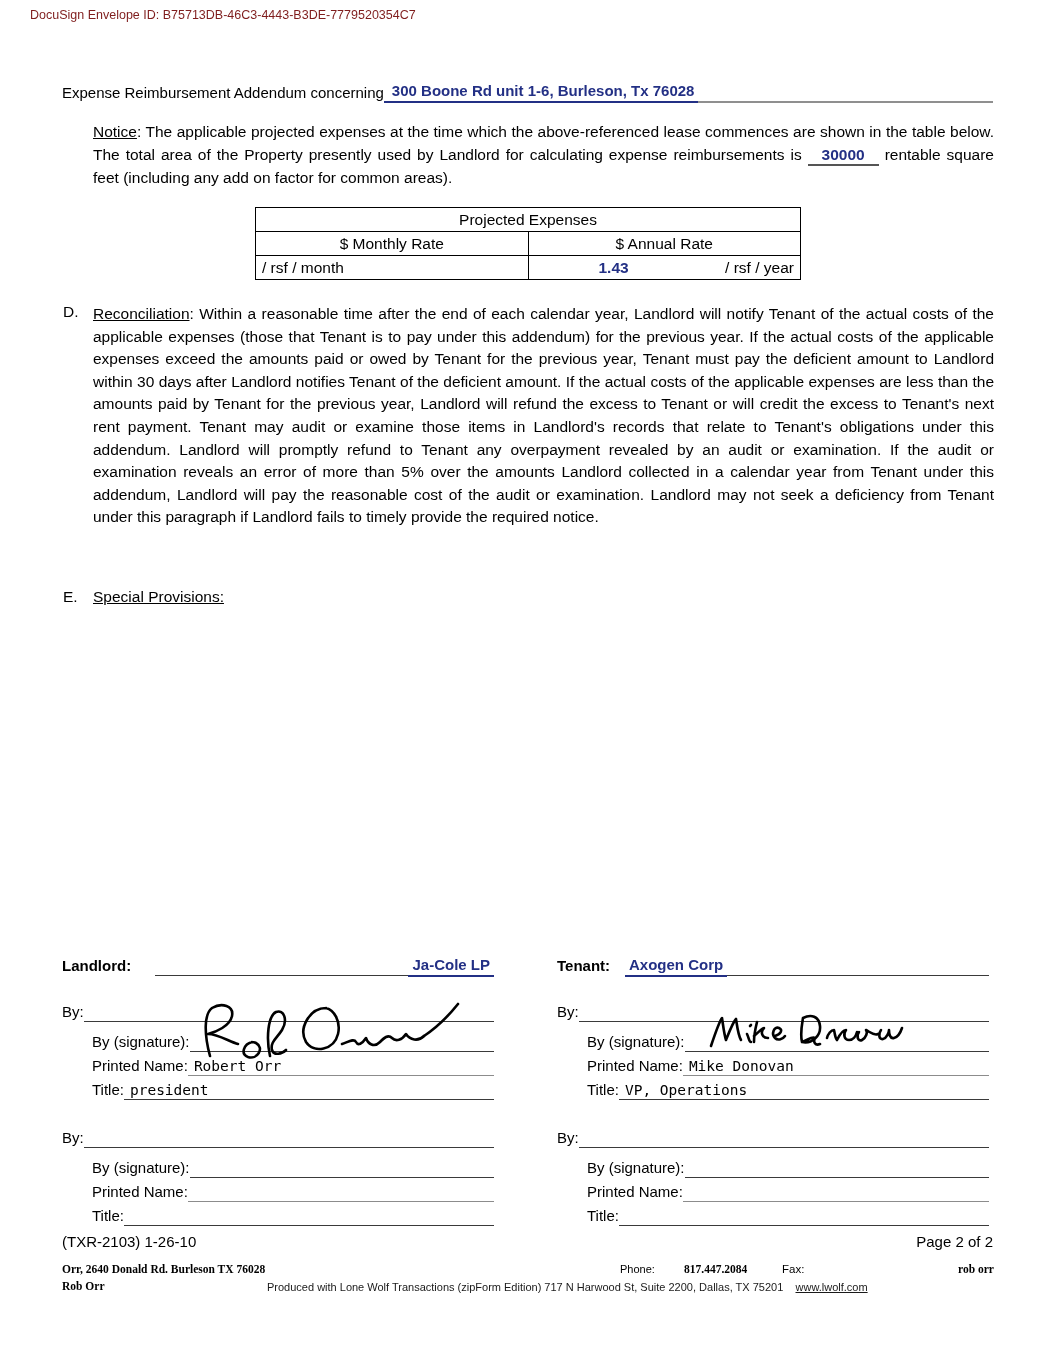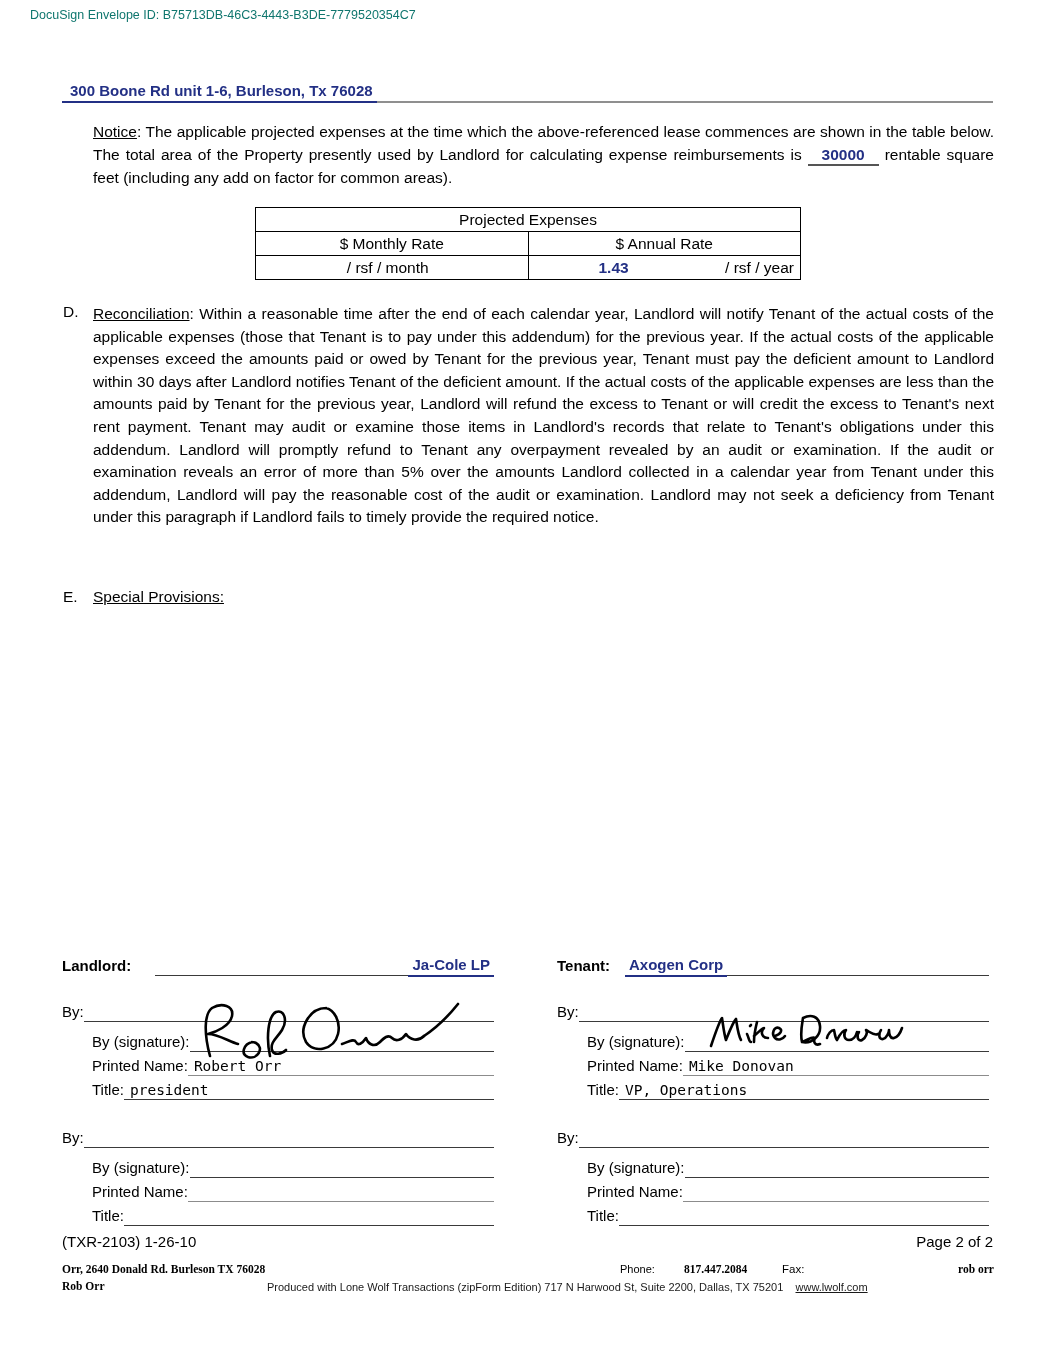--- a/index.html
+++ b/index.html
@@ -12,7 +12,7 @@
   .abs { position:absolute; }
 
   
-  .docusign { left:30px; top:8px; font-size:12.5px; color:#0f766e; }
+  .docusign { left:30px; top:8px; font-size:12.5px; color:#7f1d1d; }
 
   
   .hdr { left:62px; top:82px; width:931px; display:flex; align-items:flex-end; }

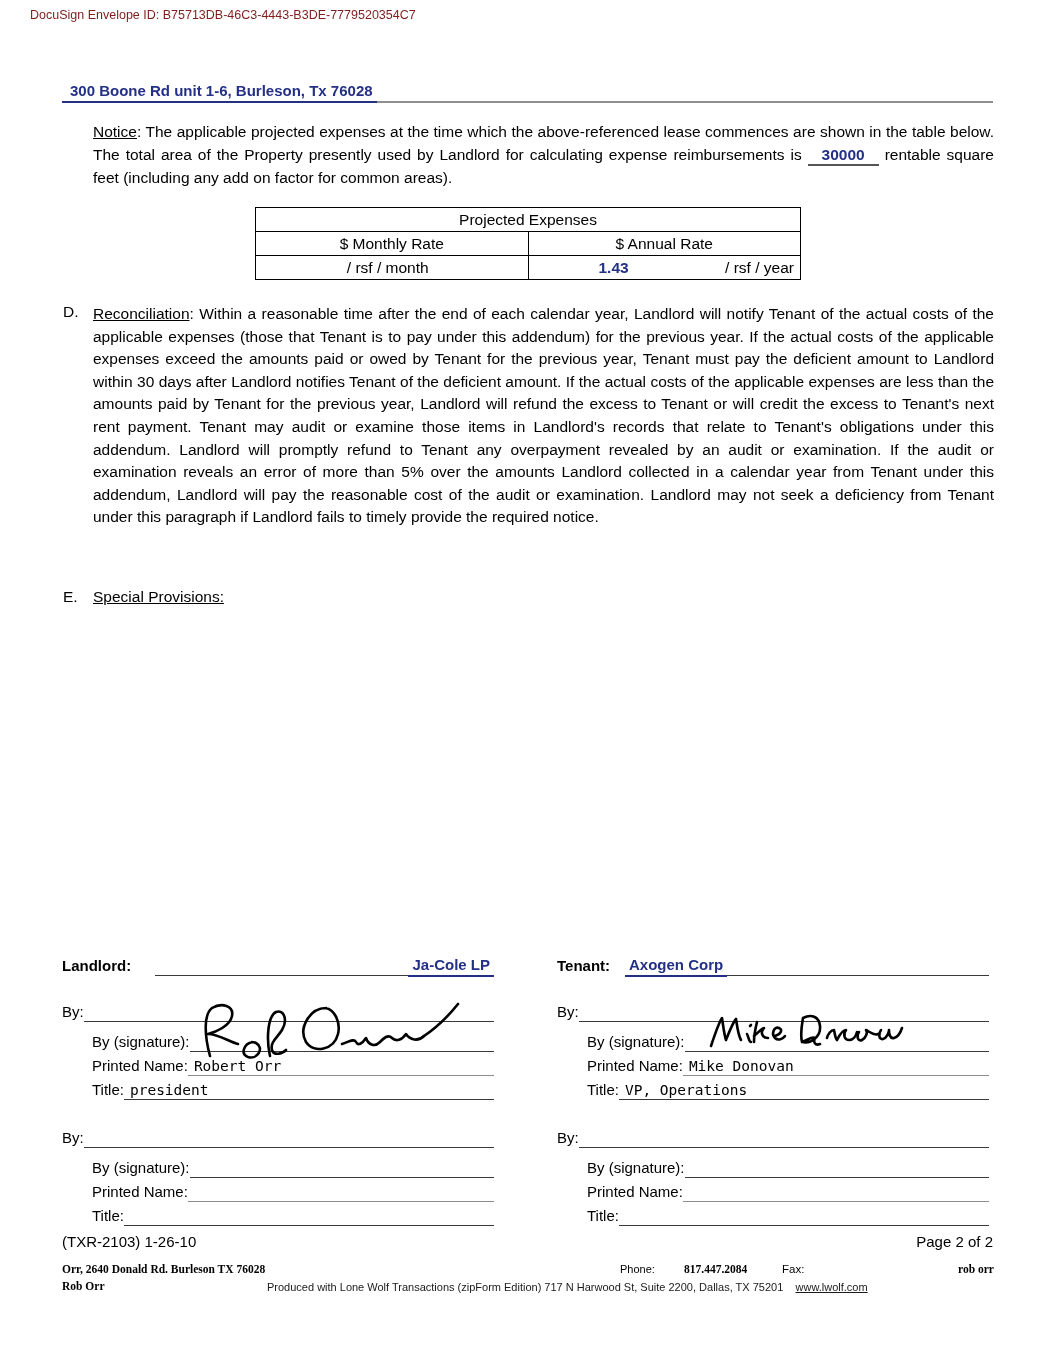--- a/index.html
+++ b/index.html
@@ -90,6 +90,7 @@
 <div class="abs docusign">DocuSign Envelope ID: B75713DB-46C3-4443-B3DE-7779520354C7</div>
 
 <div class="abs hdr">
+  <span class="hdr-label">Expense Reimbursement Addendum concerning</span>
   <span class="fill-line">
     <span class="blue-val">300 Boone Rd unit 1-6, Burleson, Tx  76028</span>
   </span>

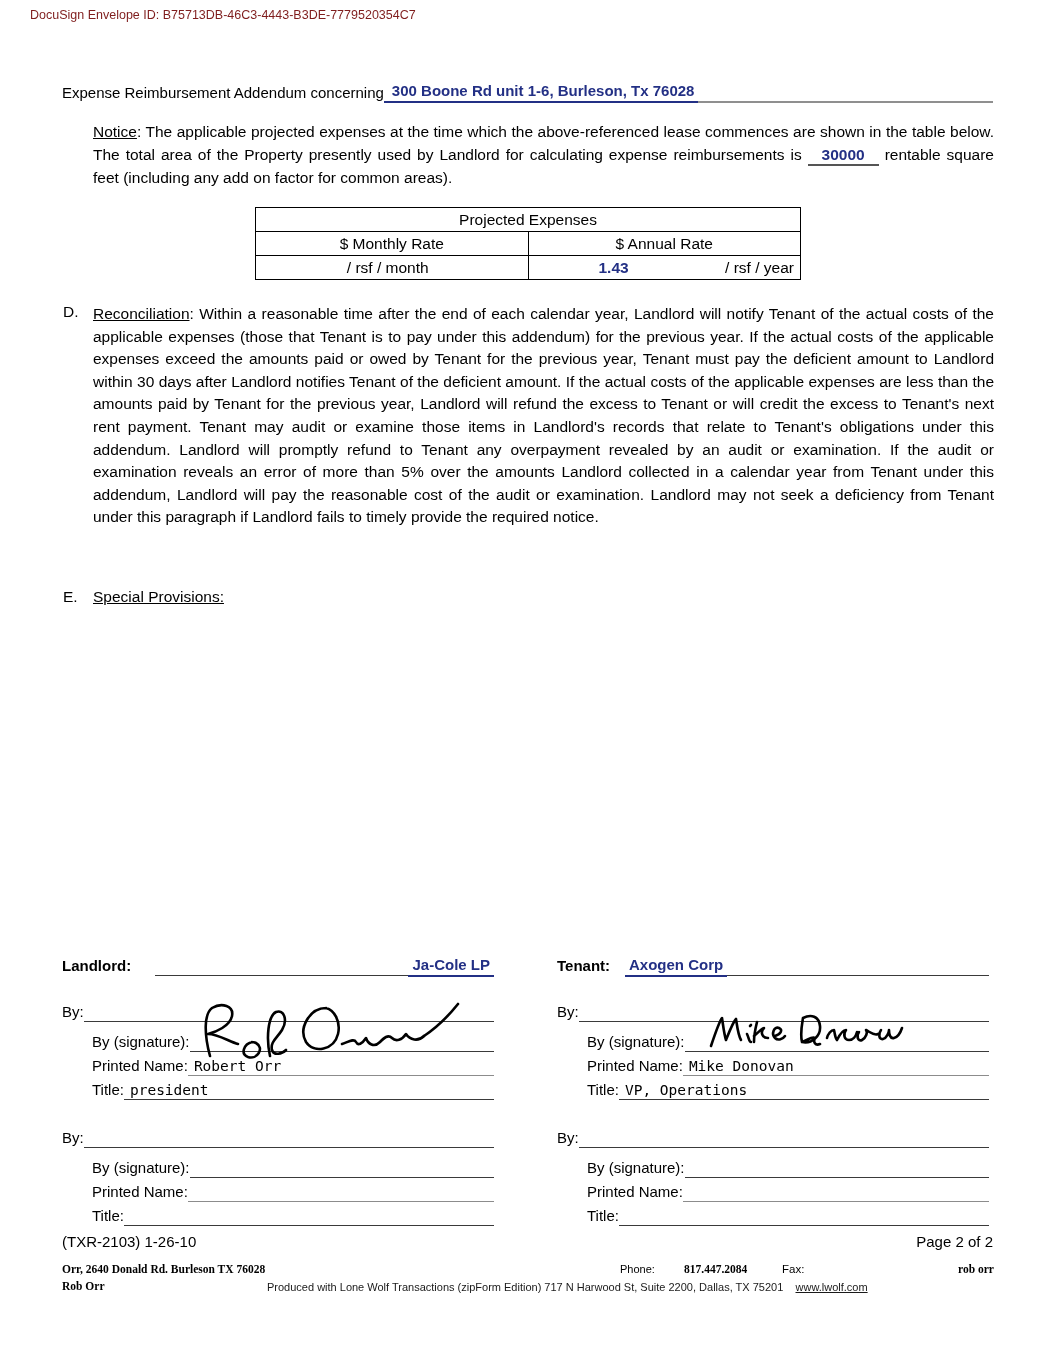--- a/index.html
+++ b/index.html
@@ -37,7 +37,7 @@
   .exp-table td { border:1px solid #000; font-size:15.5px; height:24px; padding:1px 6px; }
   .exp-title { text-align:center; font-size:16px; }
   .exp-head { text-align:center; }
-  .cell-right { text-align:center; padding-right:14px !important; }
+  .cell-right { text-align:left; padding-right:14px !important; }
   .annual-cell { display:flex; justify-content:space-between; align-items:center; padding-left:64px; }
   .annual-val { color:var(--blue); font-weight:bold; }
 

